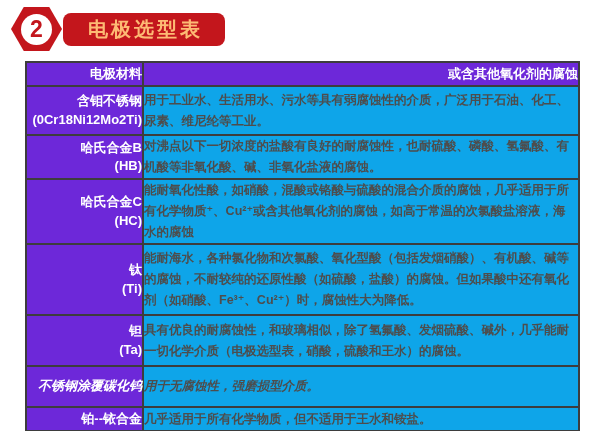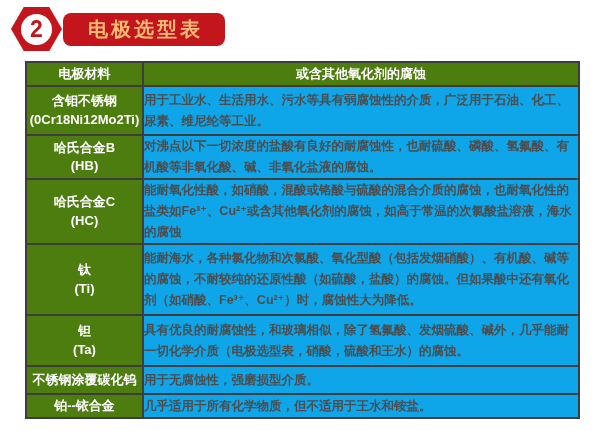--- a/index.html
+++ b/index.html
@@ -34,8 +34,8 @@
     border:2px solid #3d3d3d;vertical-align:middle;padding:0;
   }
   .mat,th.mat-h,th.desc-h{
-    background:#4d7c0f;color:#ffffff;font-weight:bold;
-    font-size:13px;text-align:center;line-height:1.4;
+    background:#6d28d9;color:#ffffff;font-weight:bold;
+    font-size:13px;text-align:right;line-height:1.4;
   }
   td.desc{
     background:#0ea5e9;color:#4d4d4d;font-weight:600;

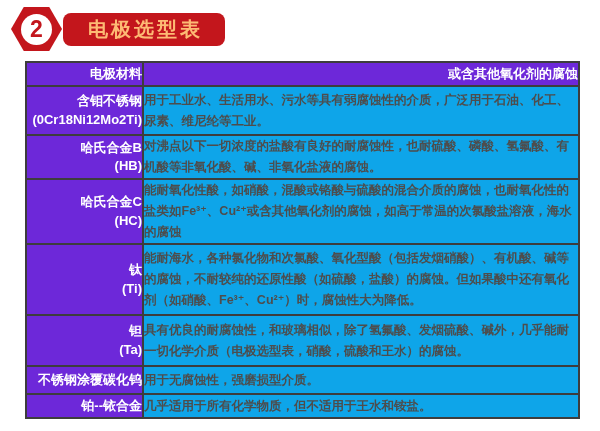--- a/index.html
+++ b/index.html
@@ -92,7 +92,7 @@
       <span>哈氏合金C</span>
       <span class="subname">(HC)</span>
     </td>
-    <td class="desc">能耐氧化性酸，如硝酸，混酸或铬酸与硫酸的混合介质的腐蚀，也耐氧化性的盐类如Fe³⁺、Cu²⁺或含其他氧化剂的腐蚀，如高于常温的次氯酸盐溶液，海水的腐蚀</td>
+    <td class="desc">能耐氧化性酸，如硝酸，混酸或铬酸与硫酸的混合介质的腐蚀，几乎适用于所有化学物质⁺、Cu²⁺或含其他氧化剂的腐蚀，如高于常温的次氯酸盐溶液，海水的腐蚀</td>
   </tr>
   <tr class="r3">
     <td class="mat">

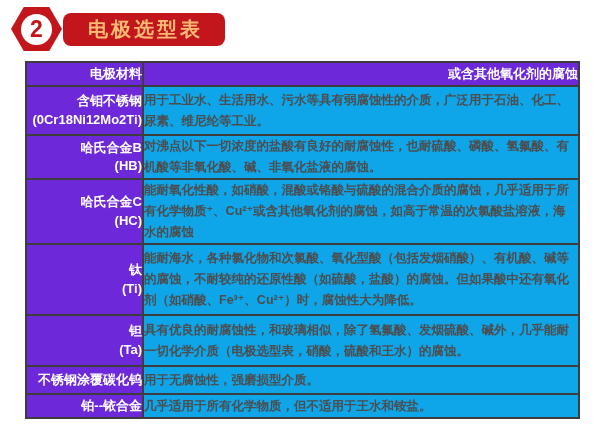--- a/index.html
+++ b/index.html
@@ -48,7 +48,7 @@
   tr.r2{height:63px;}
   tr.r3{height:71px;}
   tr.r4{height:51px;}
-  tr.r5{height:28px;}
+  tr.r5{height:41px;font-style:italic;}
   tr.r6{height:24px;padding-left:40px;}
   .subname{display:block;}
   .subname:empty{display:none;}

